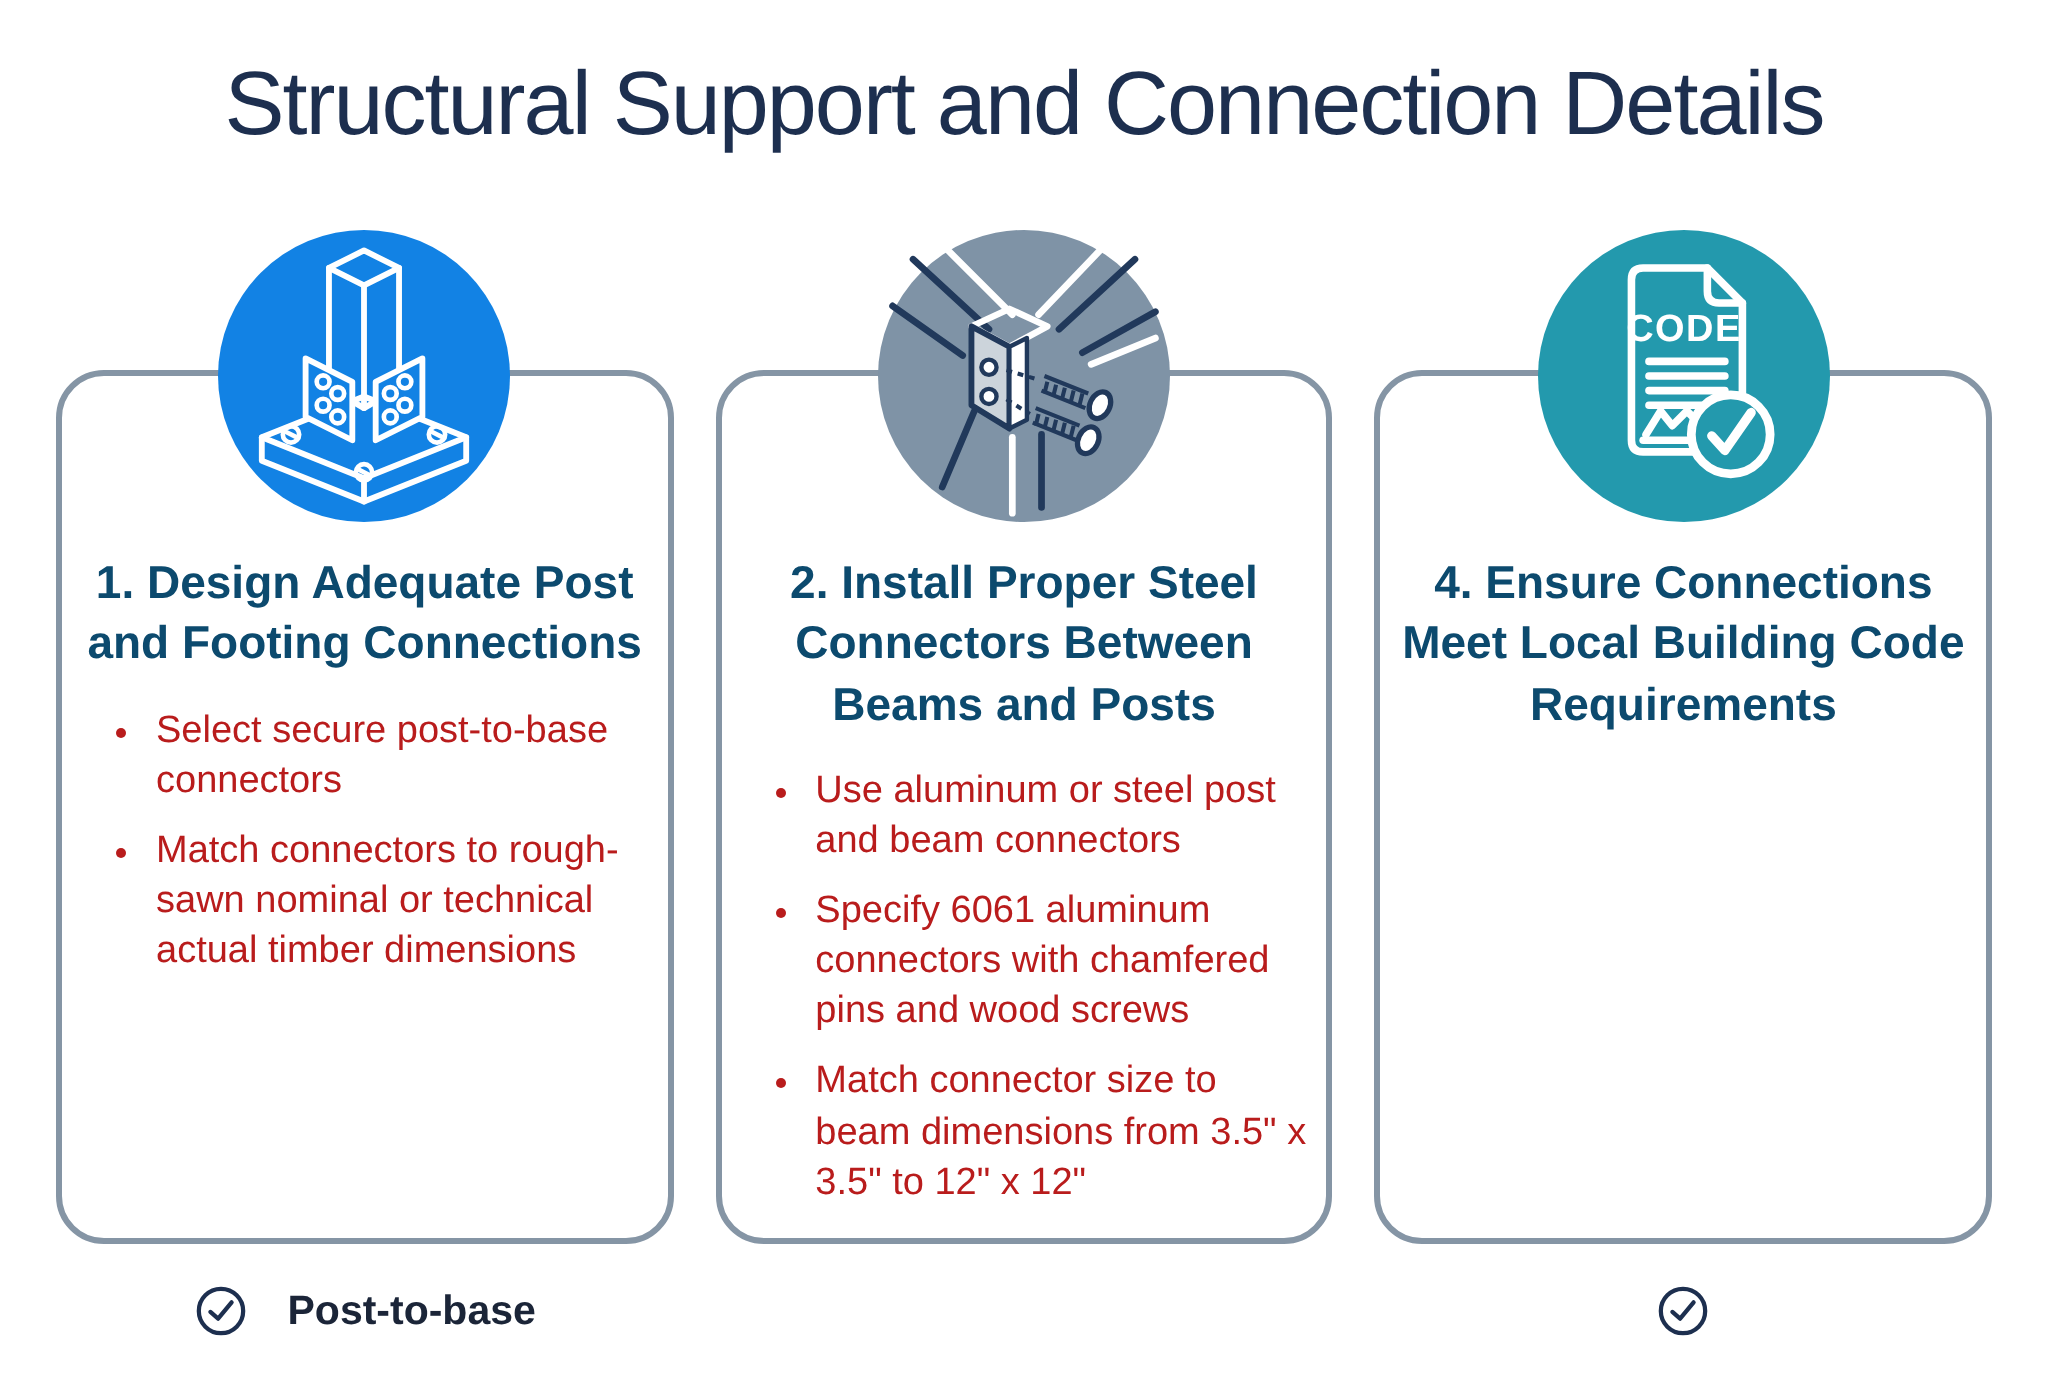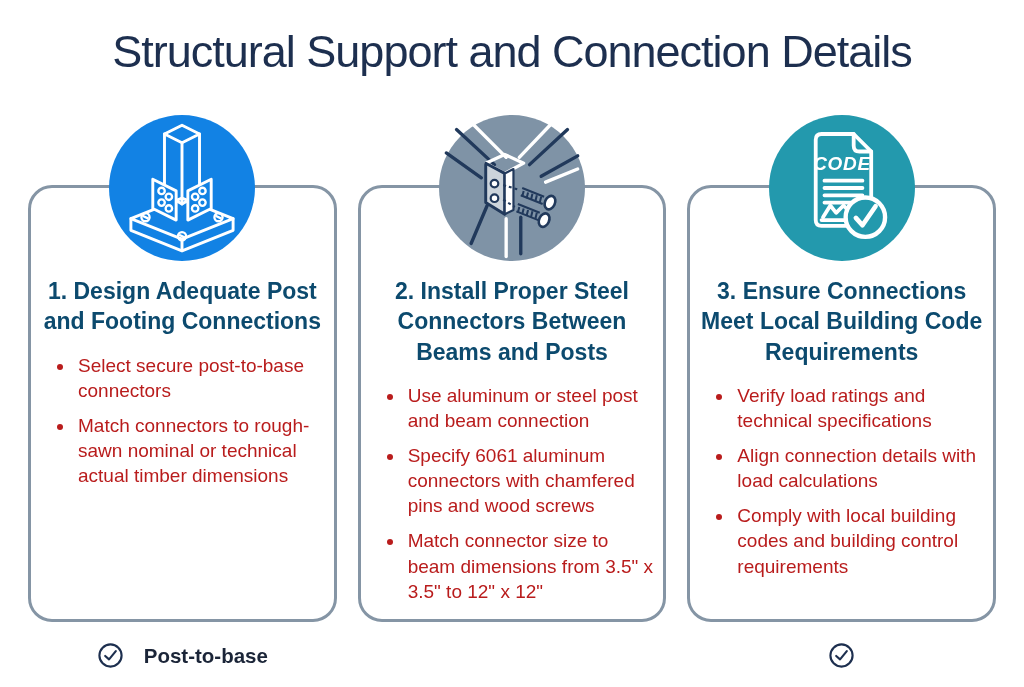--- a/index.html
+++ b/index.html
@@ -22,7 +22,7 @@
   }
   .icon-circle{
     position:absolute;top:-73px;left:50%;margin-left:-73px;
-    width:146px;height:146px;border-radius:50%;font-style:italic;
+    width:146px;height:146px;border-radius:50%;
   }
   .icon-circle svg{display:block;width:146px;height:146px;}
   .card-heading{

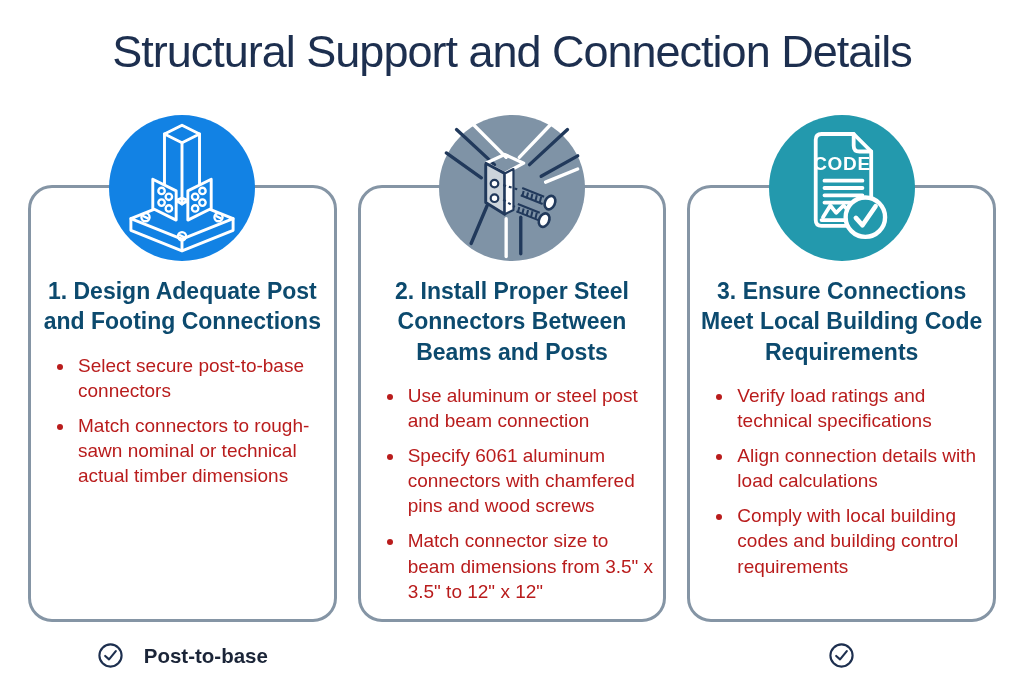--- a/index.html
+++ b/index.html
@@ -155,7 +155,7 @@
         <path d="M59.5,70.5 L64,75.5 L73,62.5" fill="none" stroke="#ffffff" stroke-width="3.2" stroke-linecap="round" stroke-linejoin="round"></path>
       </svg>
     </div>
-    <h2 class="card-heading">3. Ensure Connections Meet Local Building Code Requirements</h2>
+    <h2 class="card-heading">4. Ensure Connections Meet Local Building Code Requirements</h2>
     <ul class="card-bullets">
       <li>Verify load ratings and technical specifications</li>
       <li>Align connection details with load calculations</li>

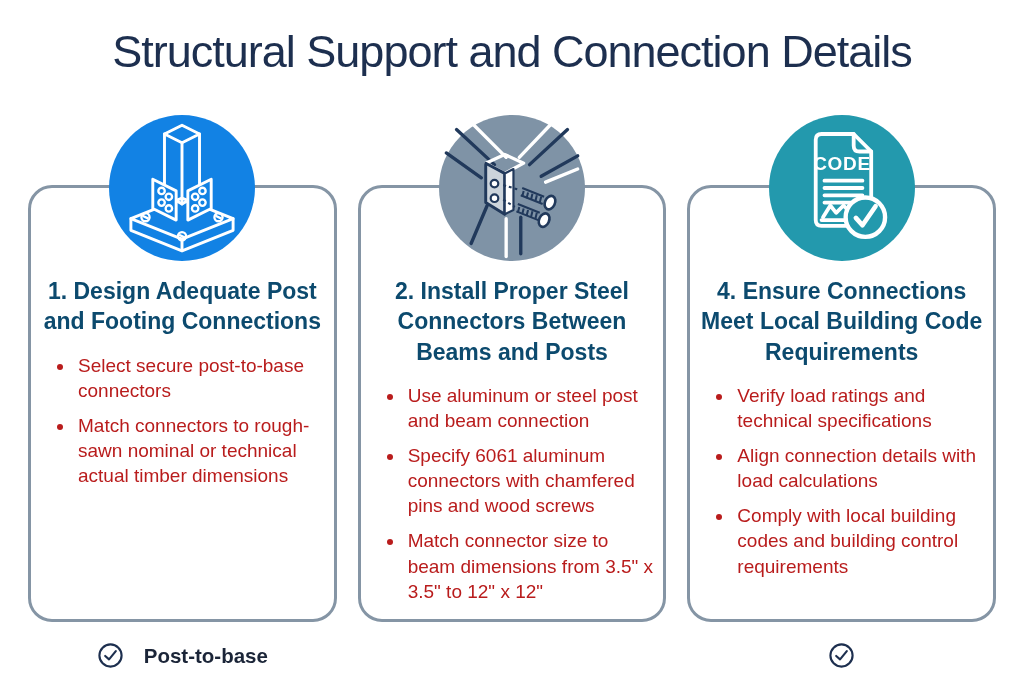--- a/index.html
+++ b/index.html
@@ -133,7 +133,7 @@
     </div>
     <h2 class="card-heading">2. Install Proper Steel Connectors Between Beams and Posts</h2>
     <ul class="card-bullets">
-      <li>Use aluminum or steel post and beam connection</li>
+      <li>Use aluminum or steel post and beam connectors</li>
       <li>Specify 6061 aluminum connectors with chamfered pins and wood screws</li>
       <li>Match connector size to beam dimensions from 3.5" x 3.5" to 12" x 12"</li>
     </ul>

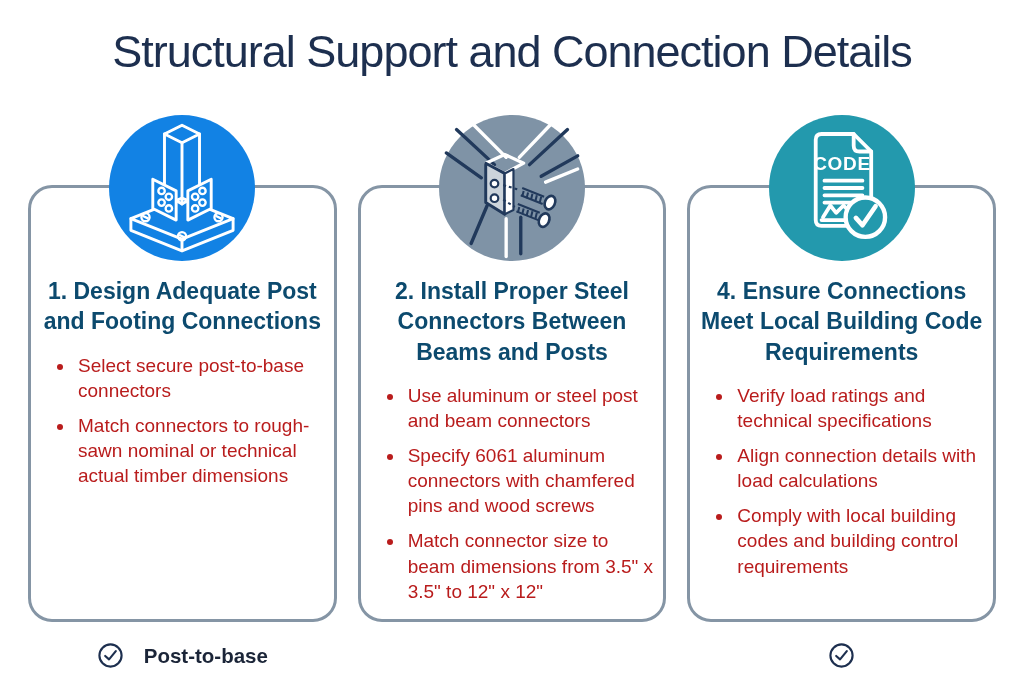--- a/index.html
+++ b/index.html
@@ -156,11 +156,6 @@
       </svg>
     </div>
     <h2 class="card-heading">4. Ensure Connections Meet Local Building Code Requirements</h2>
-    <ul class="card-bullets">
-      <li>Verify load ratings and technical specifications</li>
-      <li>Align connection details with load calculations</li>
-      <li>Comply with local building codes and building control requirements</li>
-    </ul>
     <div class="card-footer">
       <span class="check-icon">
         <svg viewBox="0 0 28 28">

